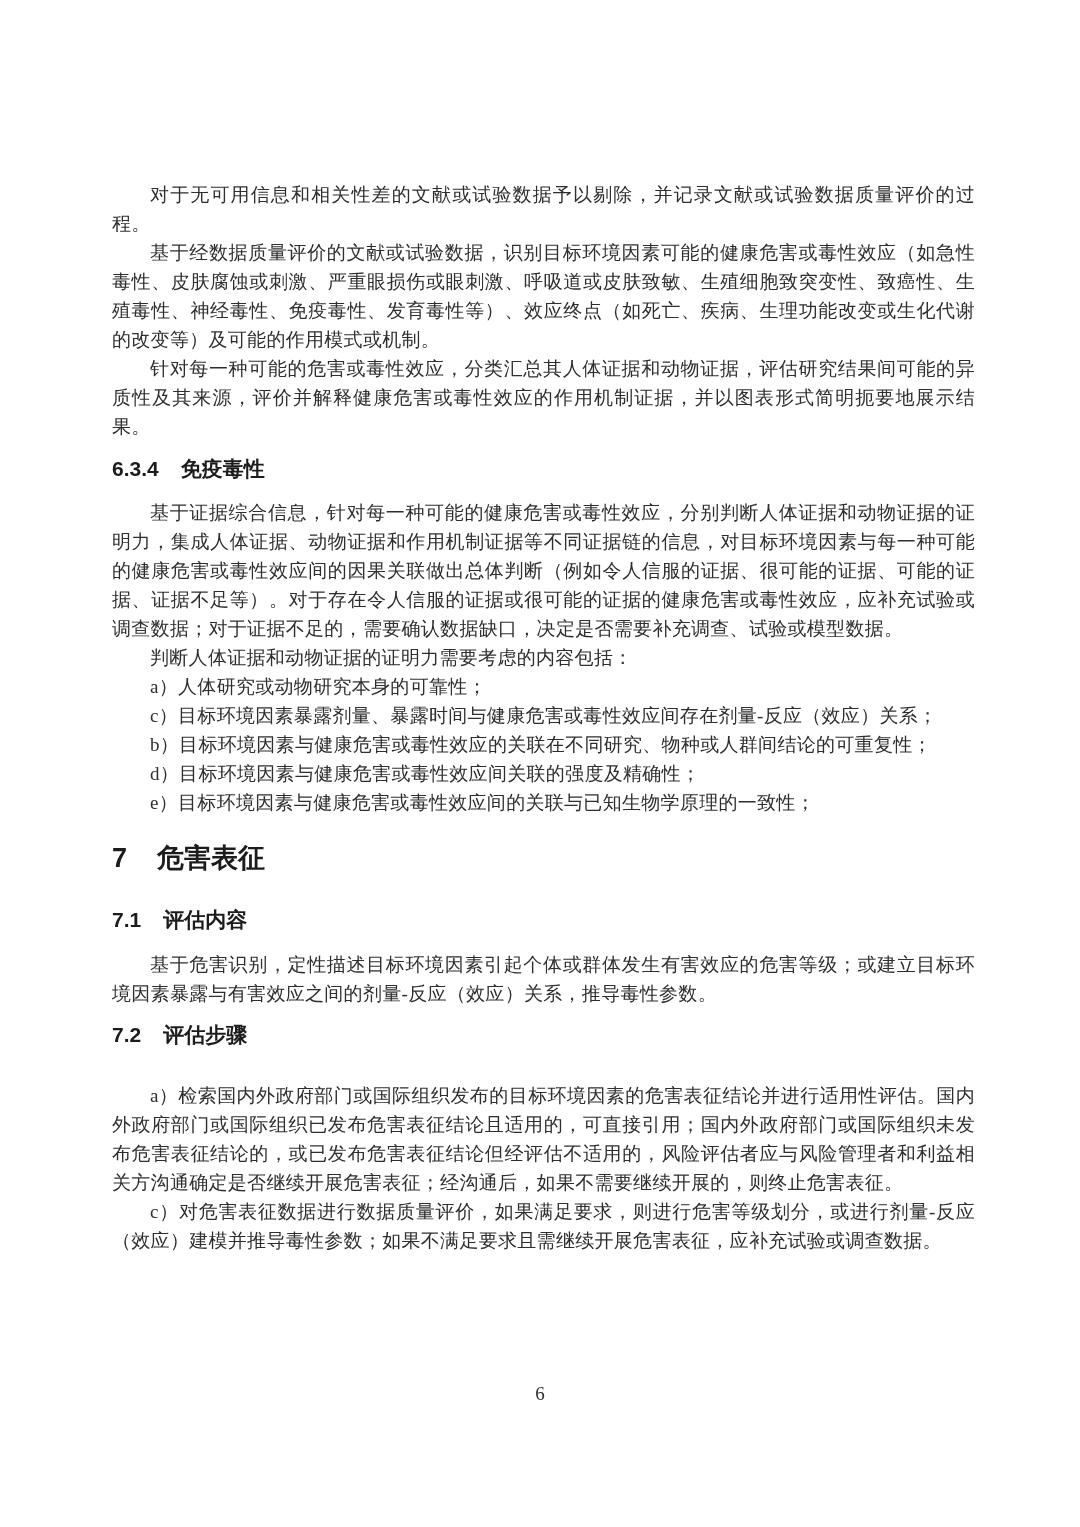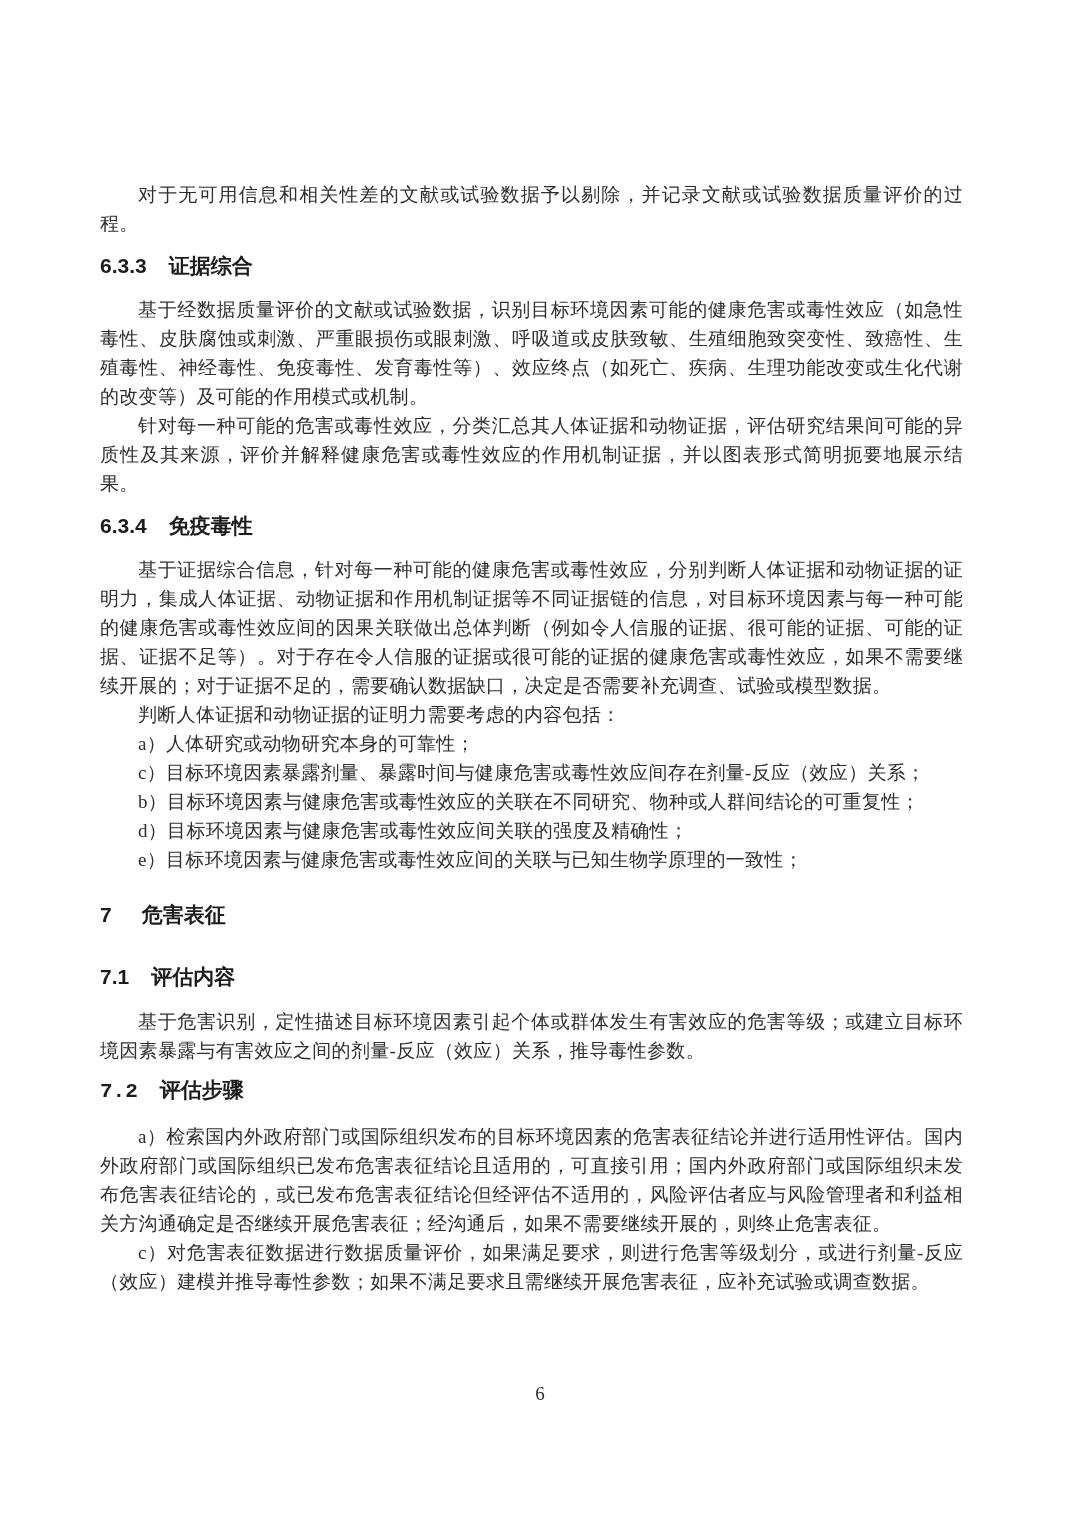--- a/index.html
+++ b/index.html
@@ -18,7 +18,7 @@
   }
   .content {
     position: absolute;
-    left: 100px;
+    left: 112px;
     top: 180px;
     width: 863px;
   }

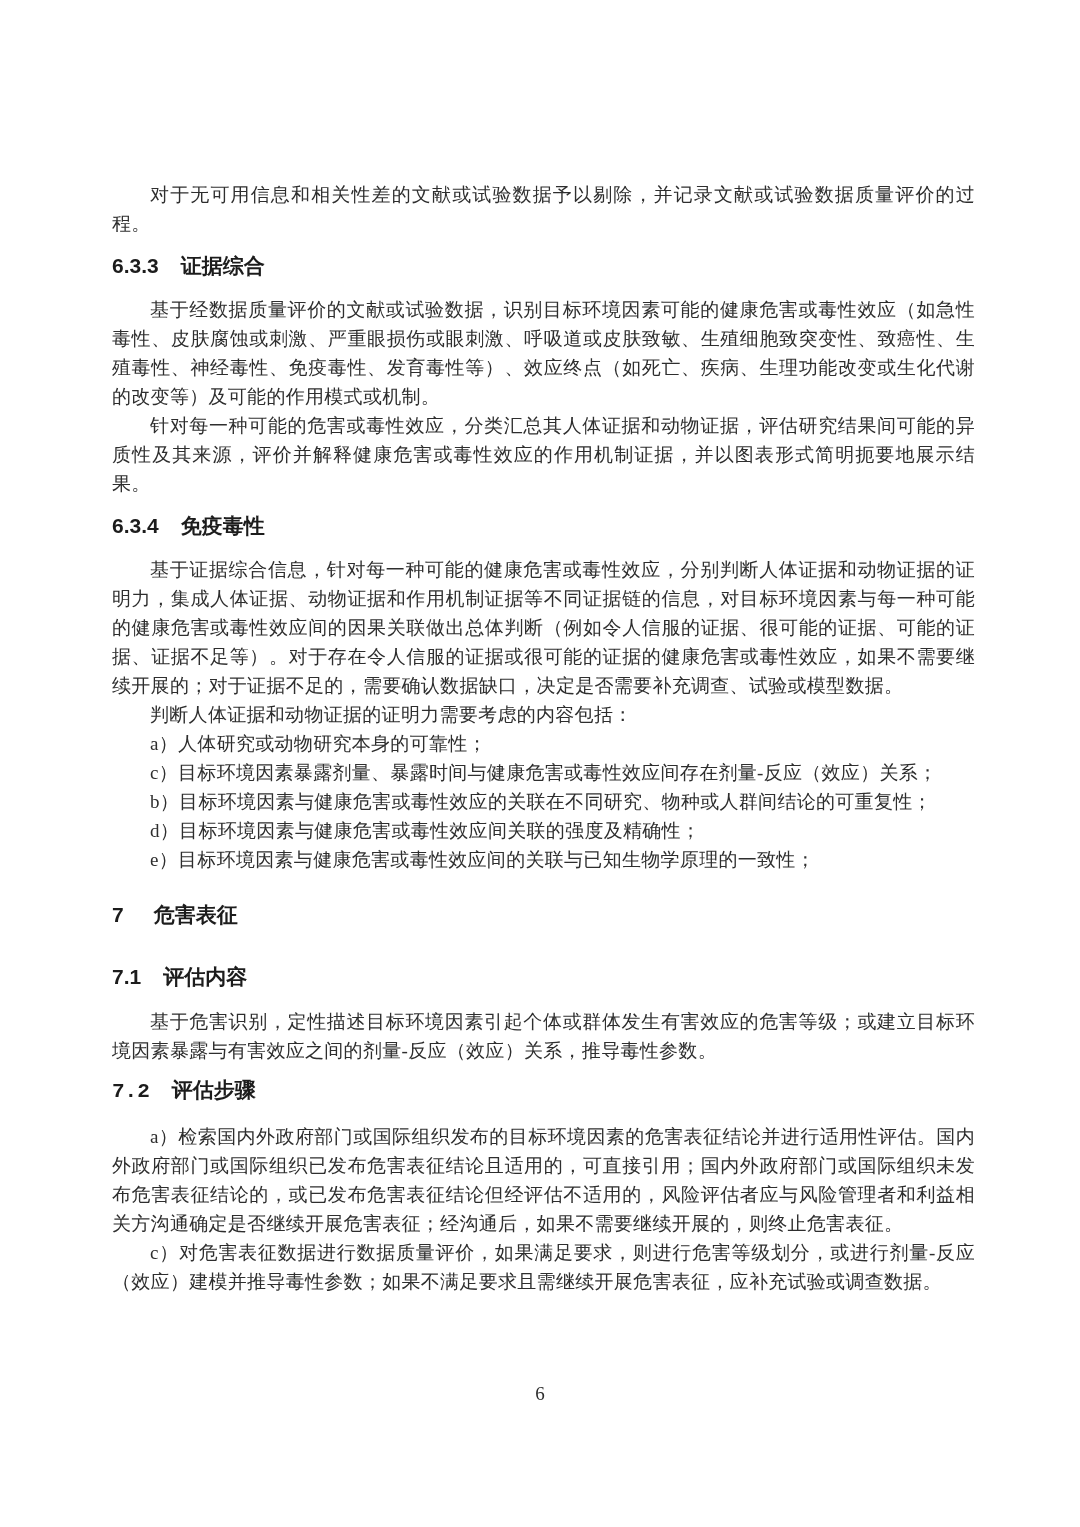--- a/index.html
+++ b/index.html
@@ -71,9 +71,6 @@
 
     <p class="p">对于无可用信息和相关性差的文献或试验数据予以剔除，并记录文献或试验数据质量评价的过程。</p>
 
-    <h3 class="h-sec">
-      <span class="num">6.3.3</span><span>证据综合</span>
-    </h3>
 
     <p class="p">基于经数据质量评价的文献或试验数据，识别目标环境因素可能的健康危害或毒性效应（如急性毒性、皮肤腐蚀或刺激、严重眼损伤或眼刺激、呼吸道或皮肤致敏、生殖细胞致突变性、致癌性、生殖毒性、神经毒性、免疫毒性、发育毒性等）、效应终点（如死亡、疾病、生理功能改变或生化代谢的改变等）及可能的作用模式或机制。</p>
     <p class="p">针对每一种可能的危害或毒性效应，分类汇总其人体证据和动物证据，评估研究结果间可能的异质性及其来源，评价并解释健康危害或毒性效应的作用机制证据，并以图表形式简明扼要地展示结果。</p>

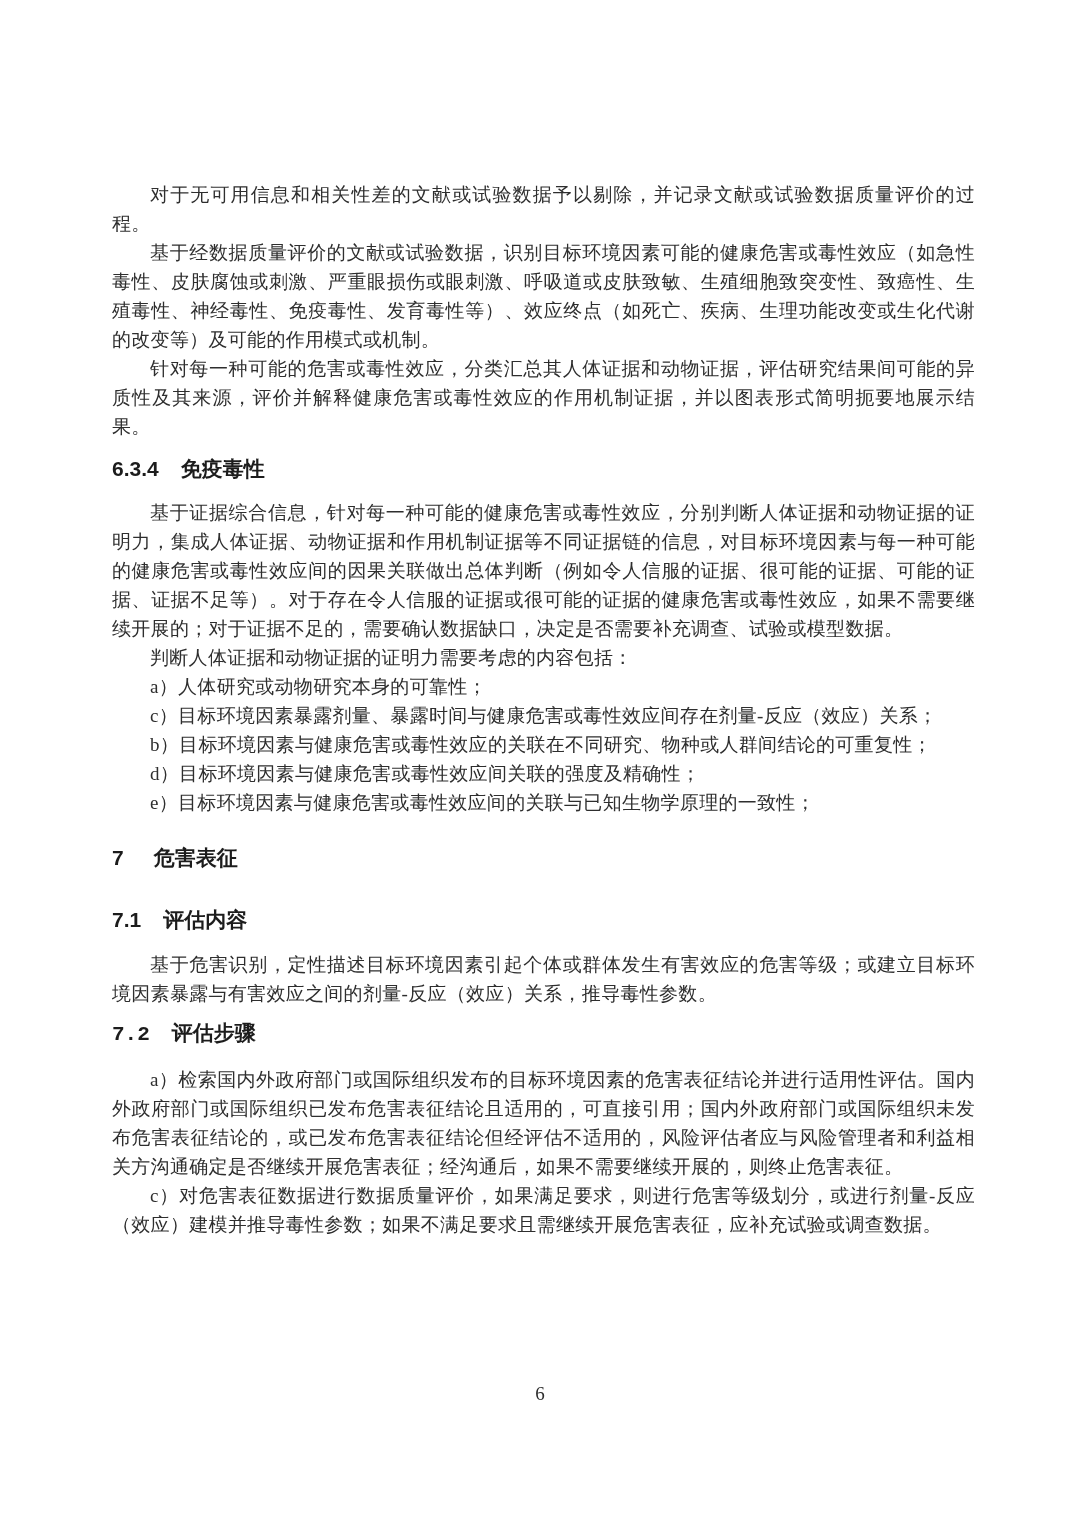--- a/index.html
+++ b/index.html
@@ -79,7 +79,7 @@
       <span class="num">6.3.4</span><span>免疫毒性</span>
     </h3>
 
-    <p class="p">基于证据综合信息，针对每一种可能的健康危害或毒性效应，分别判断人体证据和动物证据的证明力，集成人体证据、动物证据和作用机制证据等不同证据链的信息，对目标环境因素与每一种可能的健康危害或毒性效应间的因果关联做出总体判断（例如令人信服的证据、很可能的证据、可能的证据、证据不足等）。对于存在令人信服的证据或很可能的证据的健康危害或毒性效应，如果不需要继续开展的；对于证据不足的，需要确认数据缺口，决定是否需要补充调查、试验或模型数据。</p>
+    <p class="p">基于证据综合信息，针对每一种可能的健康危害或毒性效应，分别判断人体证据和动物证据的证明力，集成人体证据、动物证据和作用机制证据等不同证据链的信息，对目标环境因素与每一种可能的健康危害或毒性效应间的因果关联做出总体判断（例如令人信服的证据、很可能的证据、可能的证据、证据不足等）。对于存在令人信服的证据或很可能的证据的健康危害或毒性效应，应补充试验或调查数据；对于证据不足的，需要确认数据缺口，决定是否需要补充调查、试验或模型数据。</p>
     <p class="p">判断人体证据和动物证据的证明力需要考虑的内容包括：</p>
 
     <p class="p">a）人体研究或动物研究本身的可靠性；</p>

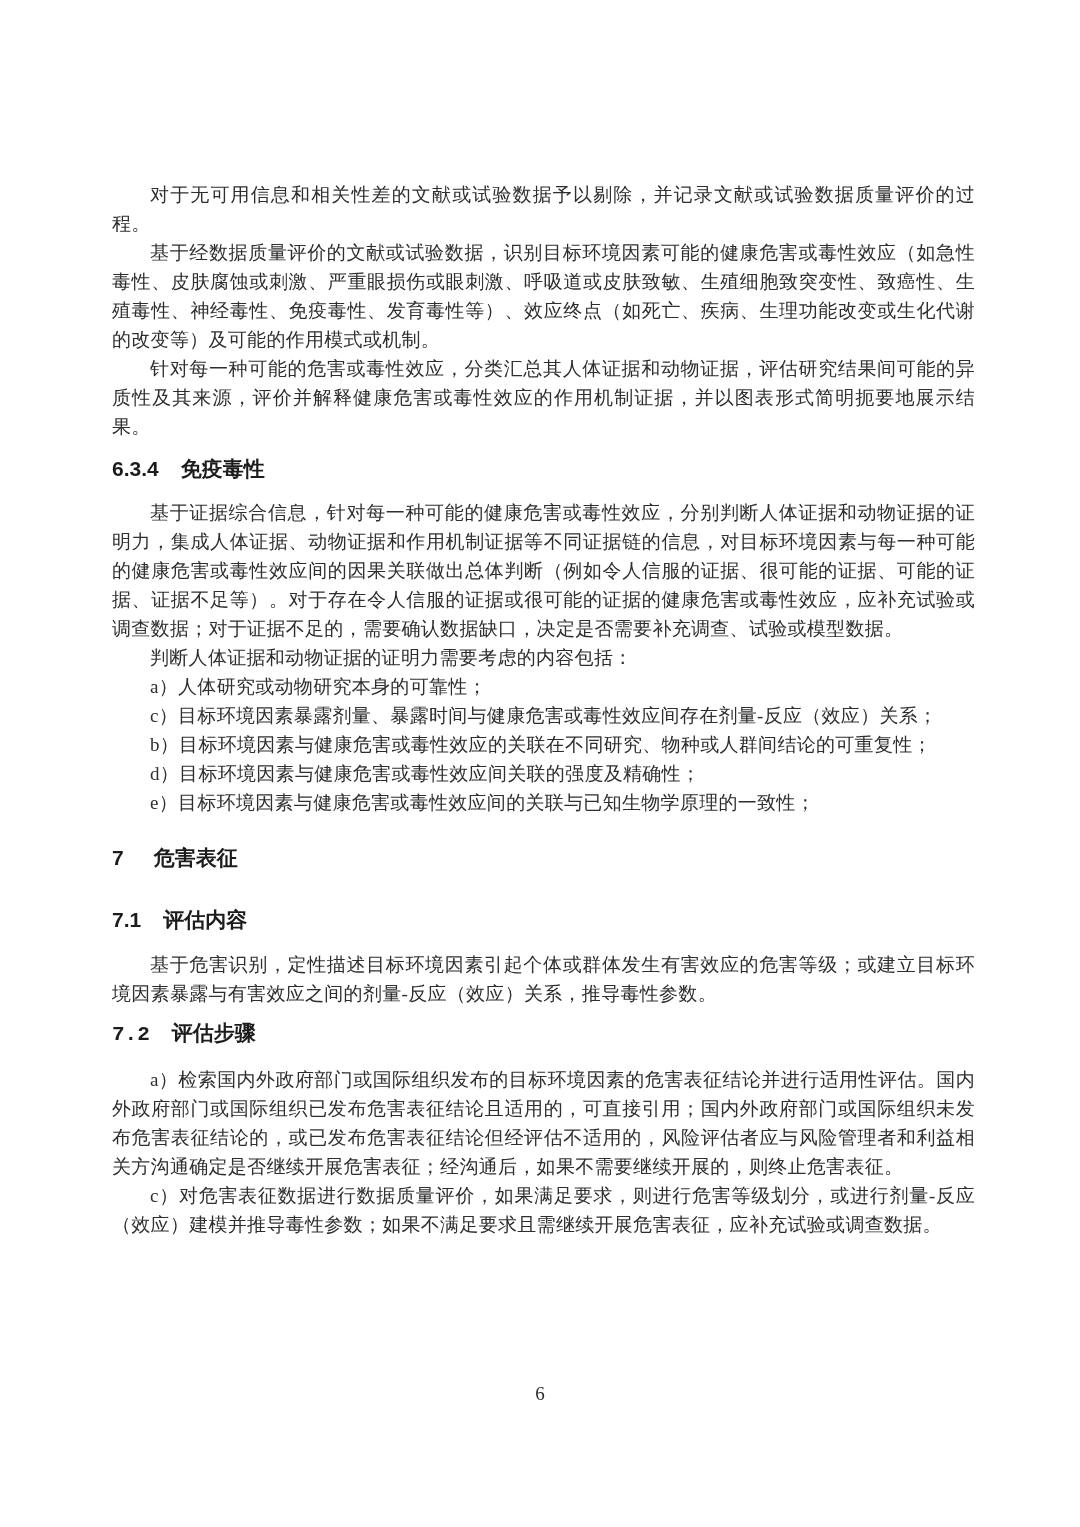--- a/index.html
+++ b/index.html
@@ -44,7 +44,7 @@
     margin: 27px 0 34px 0;
     font-family: "Liberation Sans", "DejaVu Sans", sans-serif;
     font-weight: 700;
-    font-size: 21px;
+    font-size: 27px;
     line-height: 28px;
     color: #1c1c1c;
   }

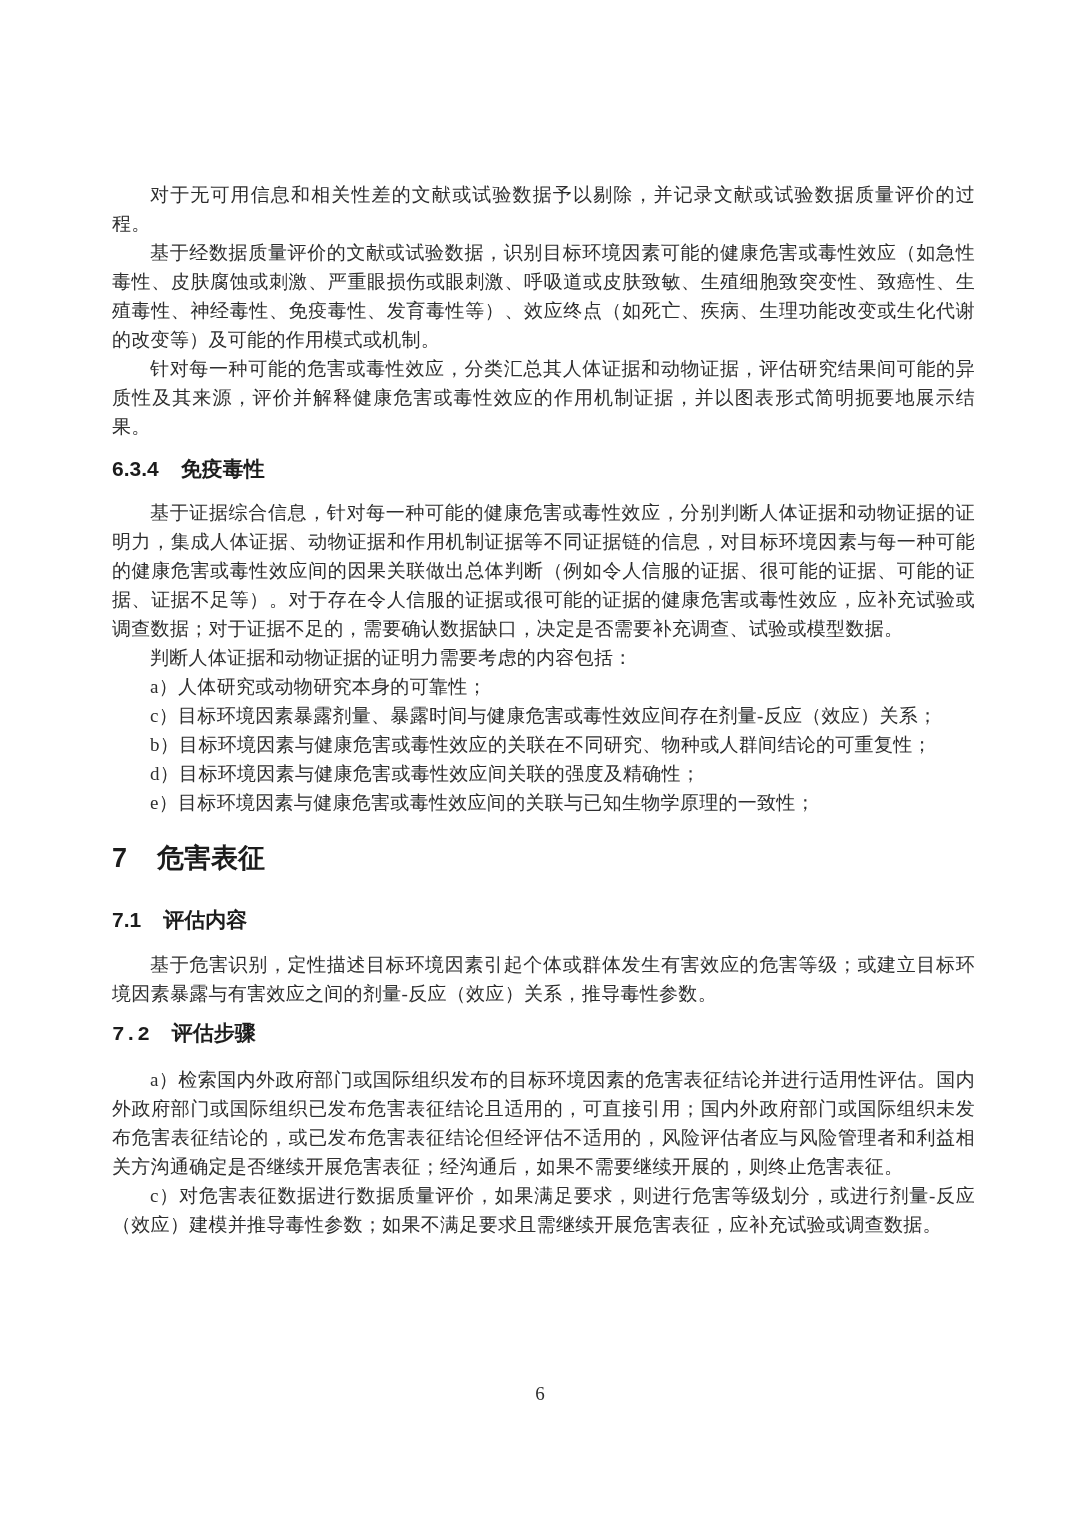--- a/index.html
+++ b/index.html
@@ -50,7 +50,7 @@
   }
   .h-chap .num { margin-right: 30px; }
   .h-71 { margin-top: 0; margin-bottom: 16px; }
-  .h-72 { margin-top: 13px; margin-bottom: 16px; font-family: Liberation Mono, monospace; }
+  .h-72 { margin-top: 13px; margin-bottom: 32px; }
   .page-num {
     position: absolute;
     left: 0;

